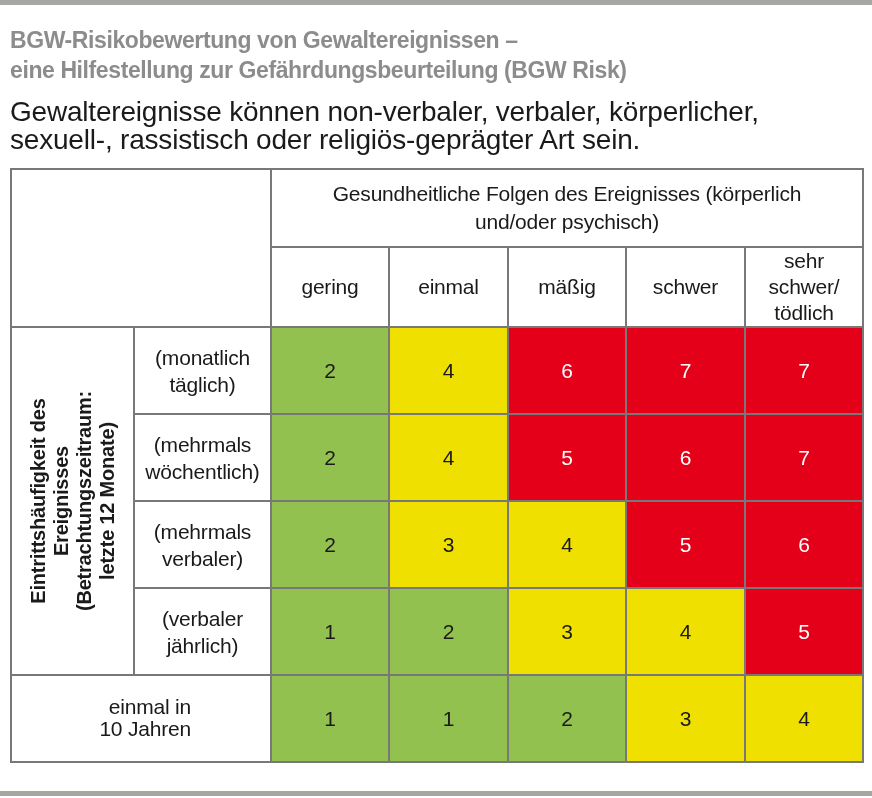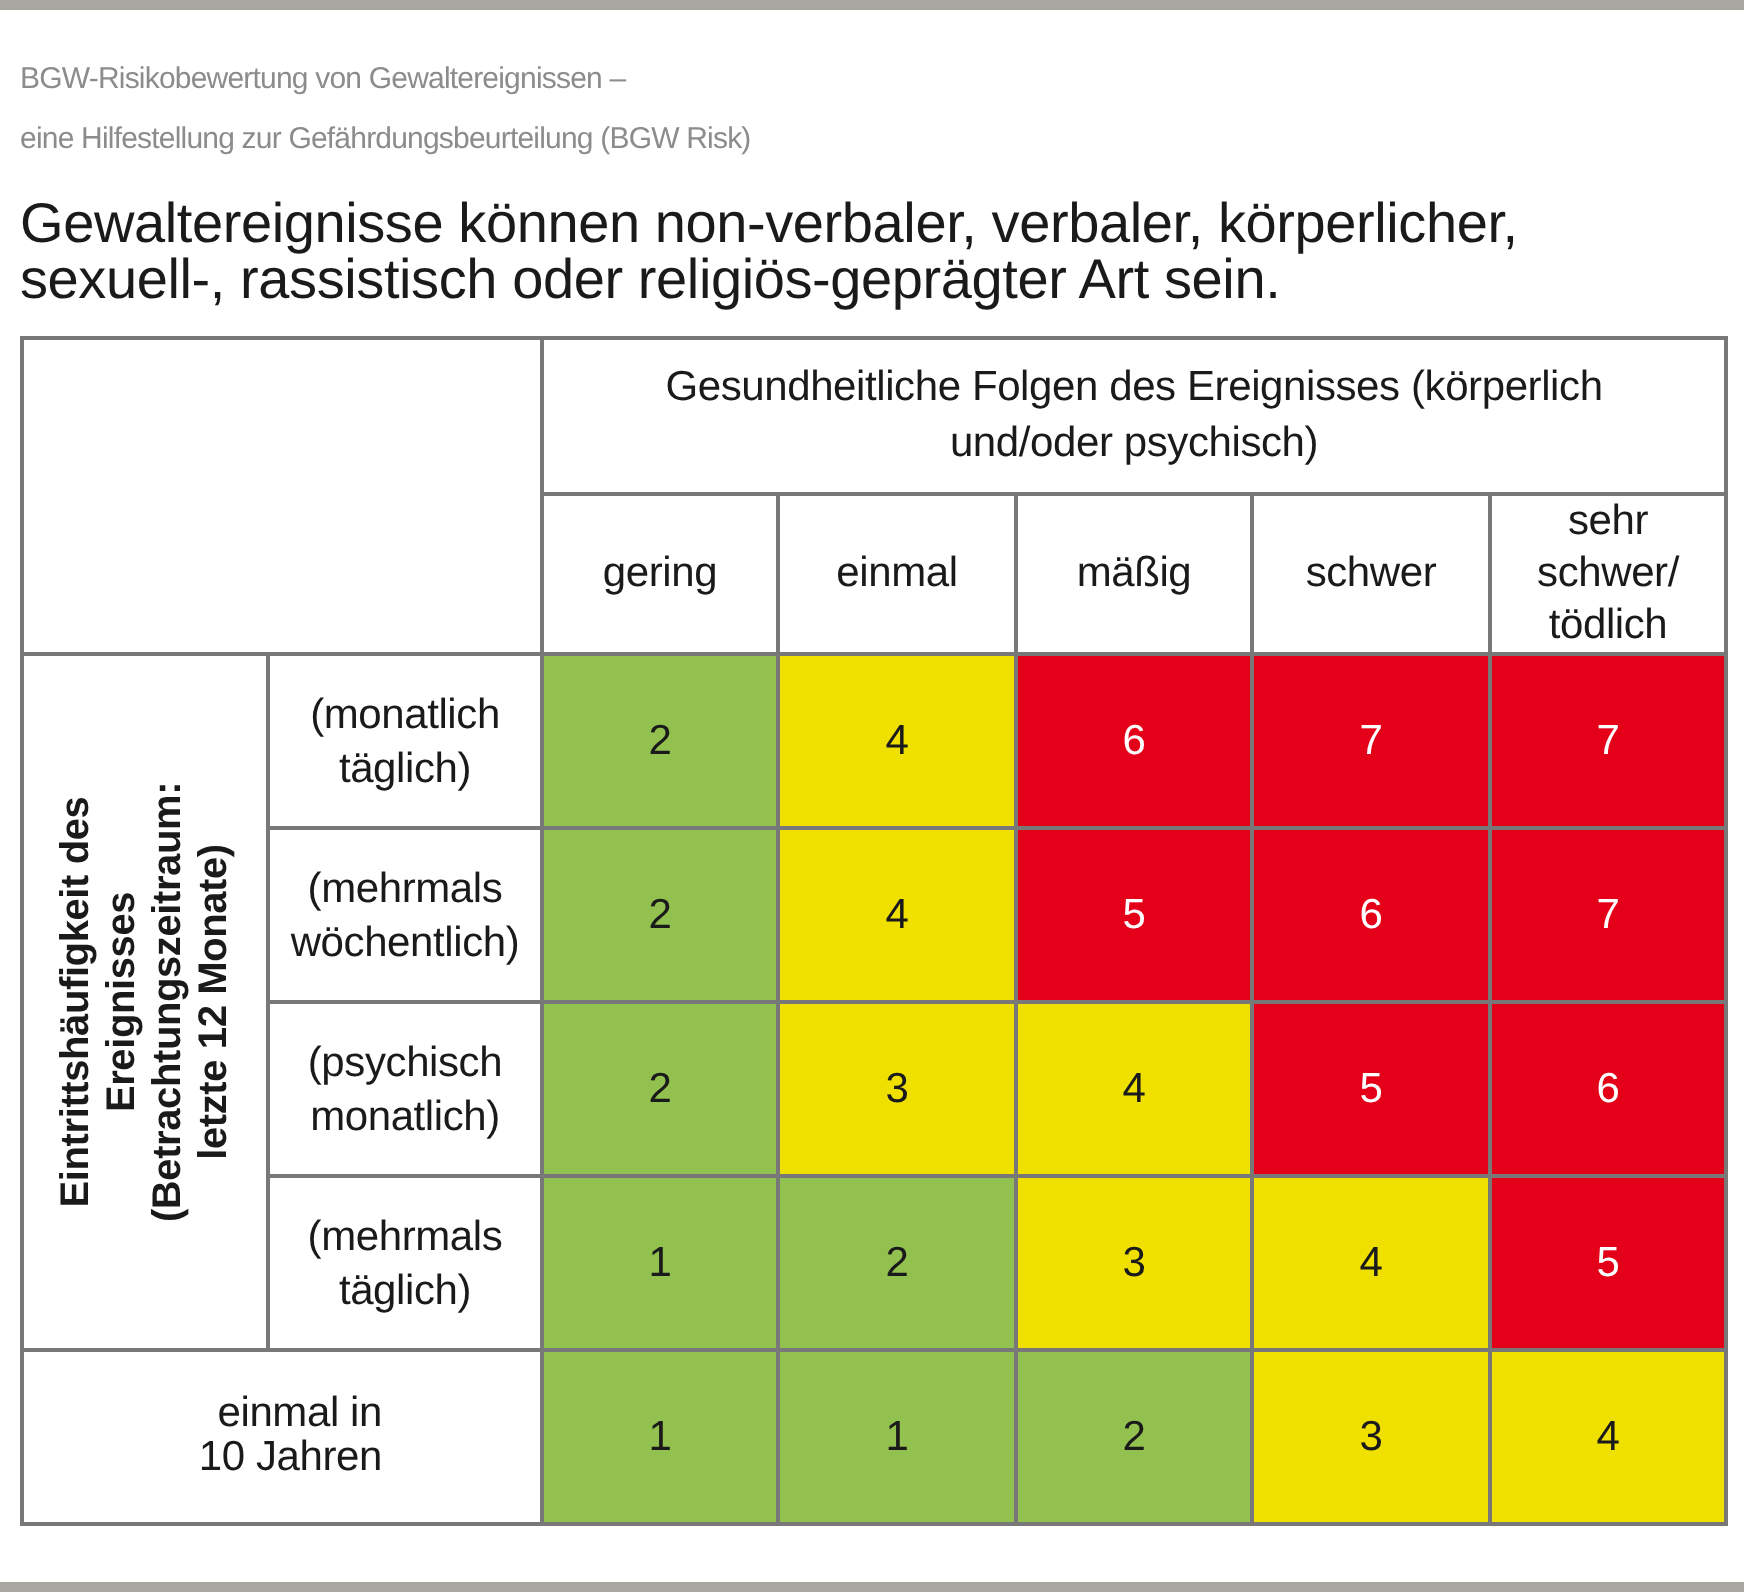--- a/index.html
+++ b/index.html
@@ -15,7 +15,7 @@
   .top-bar{position:absolute;top:0;left:0;width:872px;height:5px;background:var(--bar-gray);}
   .bottom-bar{position:absolute;bottom:2px;left:0;width:872px;height:5px;background:var(--bar-gray);}
   .title{
-    margin:25px 10px 0 10px;font-size:15px;font-weight:normal;line-height:30px;
+    margin:25px 10px 0 10px;font-size:23px;font-weight:bold;line-height:30px;
     color:var(--title-gray);letter-spacing:-0.4px;
   }
   .subtitle{

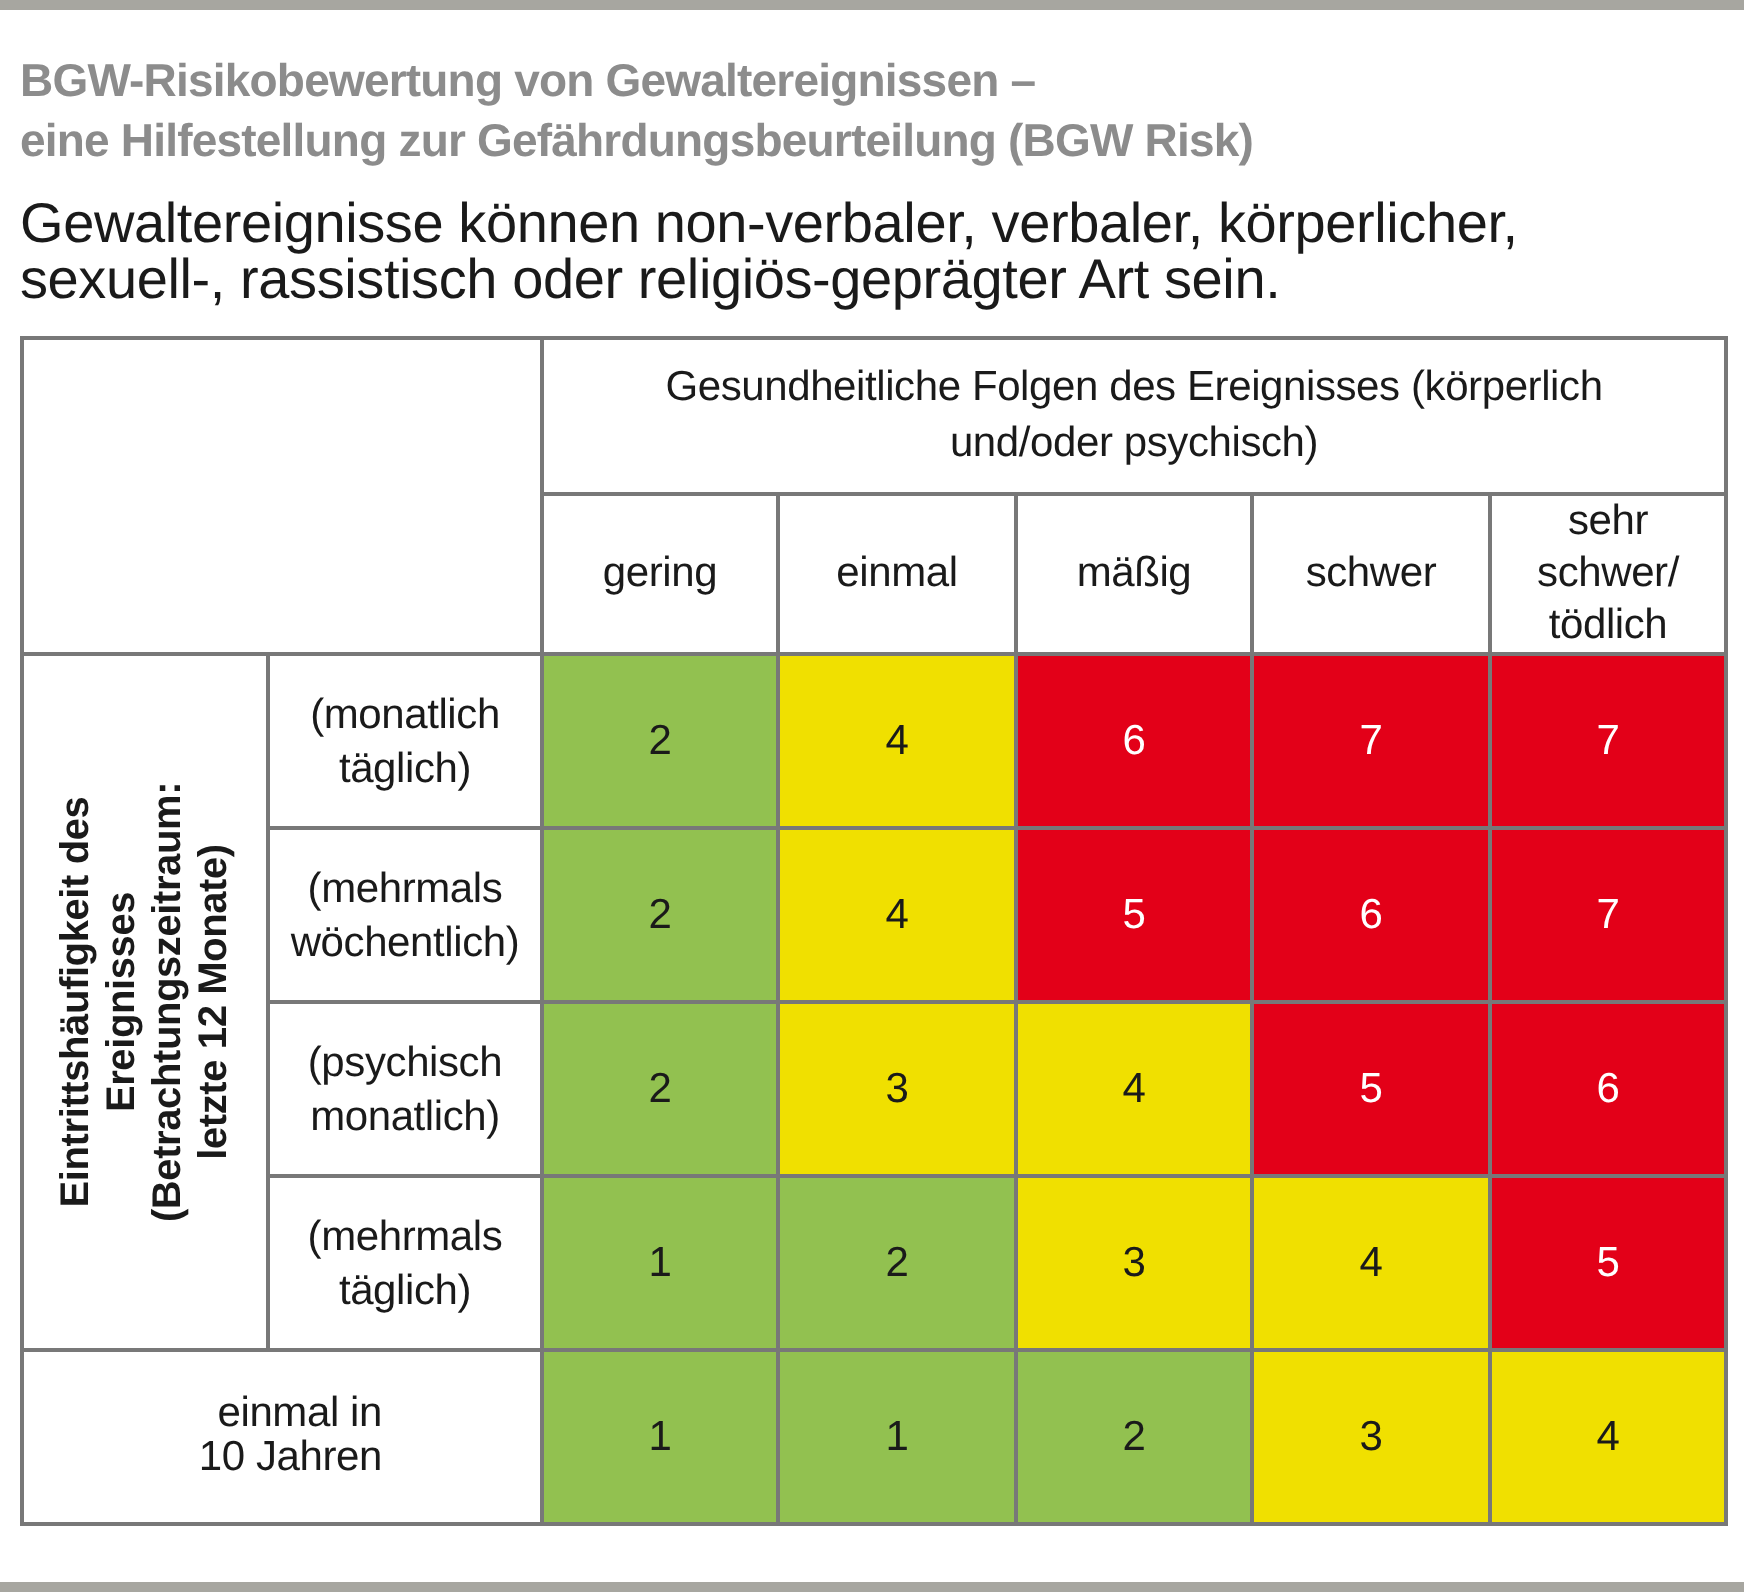--- a/index.html
+++ b/index.html
@@ -113,7 +113,7 @@
         <td class="cell lvl-red">7</td>
       </tr>
       <tr class="data-row">
-        <td class="row-label">(psychisch monatlich)</td>
+        <td class="row-label">(mehrmals verbaler)</td>
         <td class="cell lvl-green">2</td>
         <td class="cell lvl-yellow">3</td>
         <td class="cell lvl-yellow">4</td>

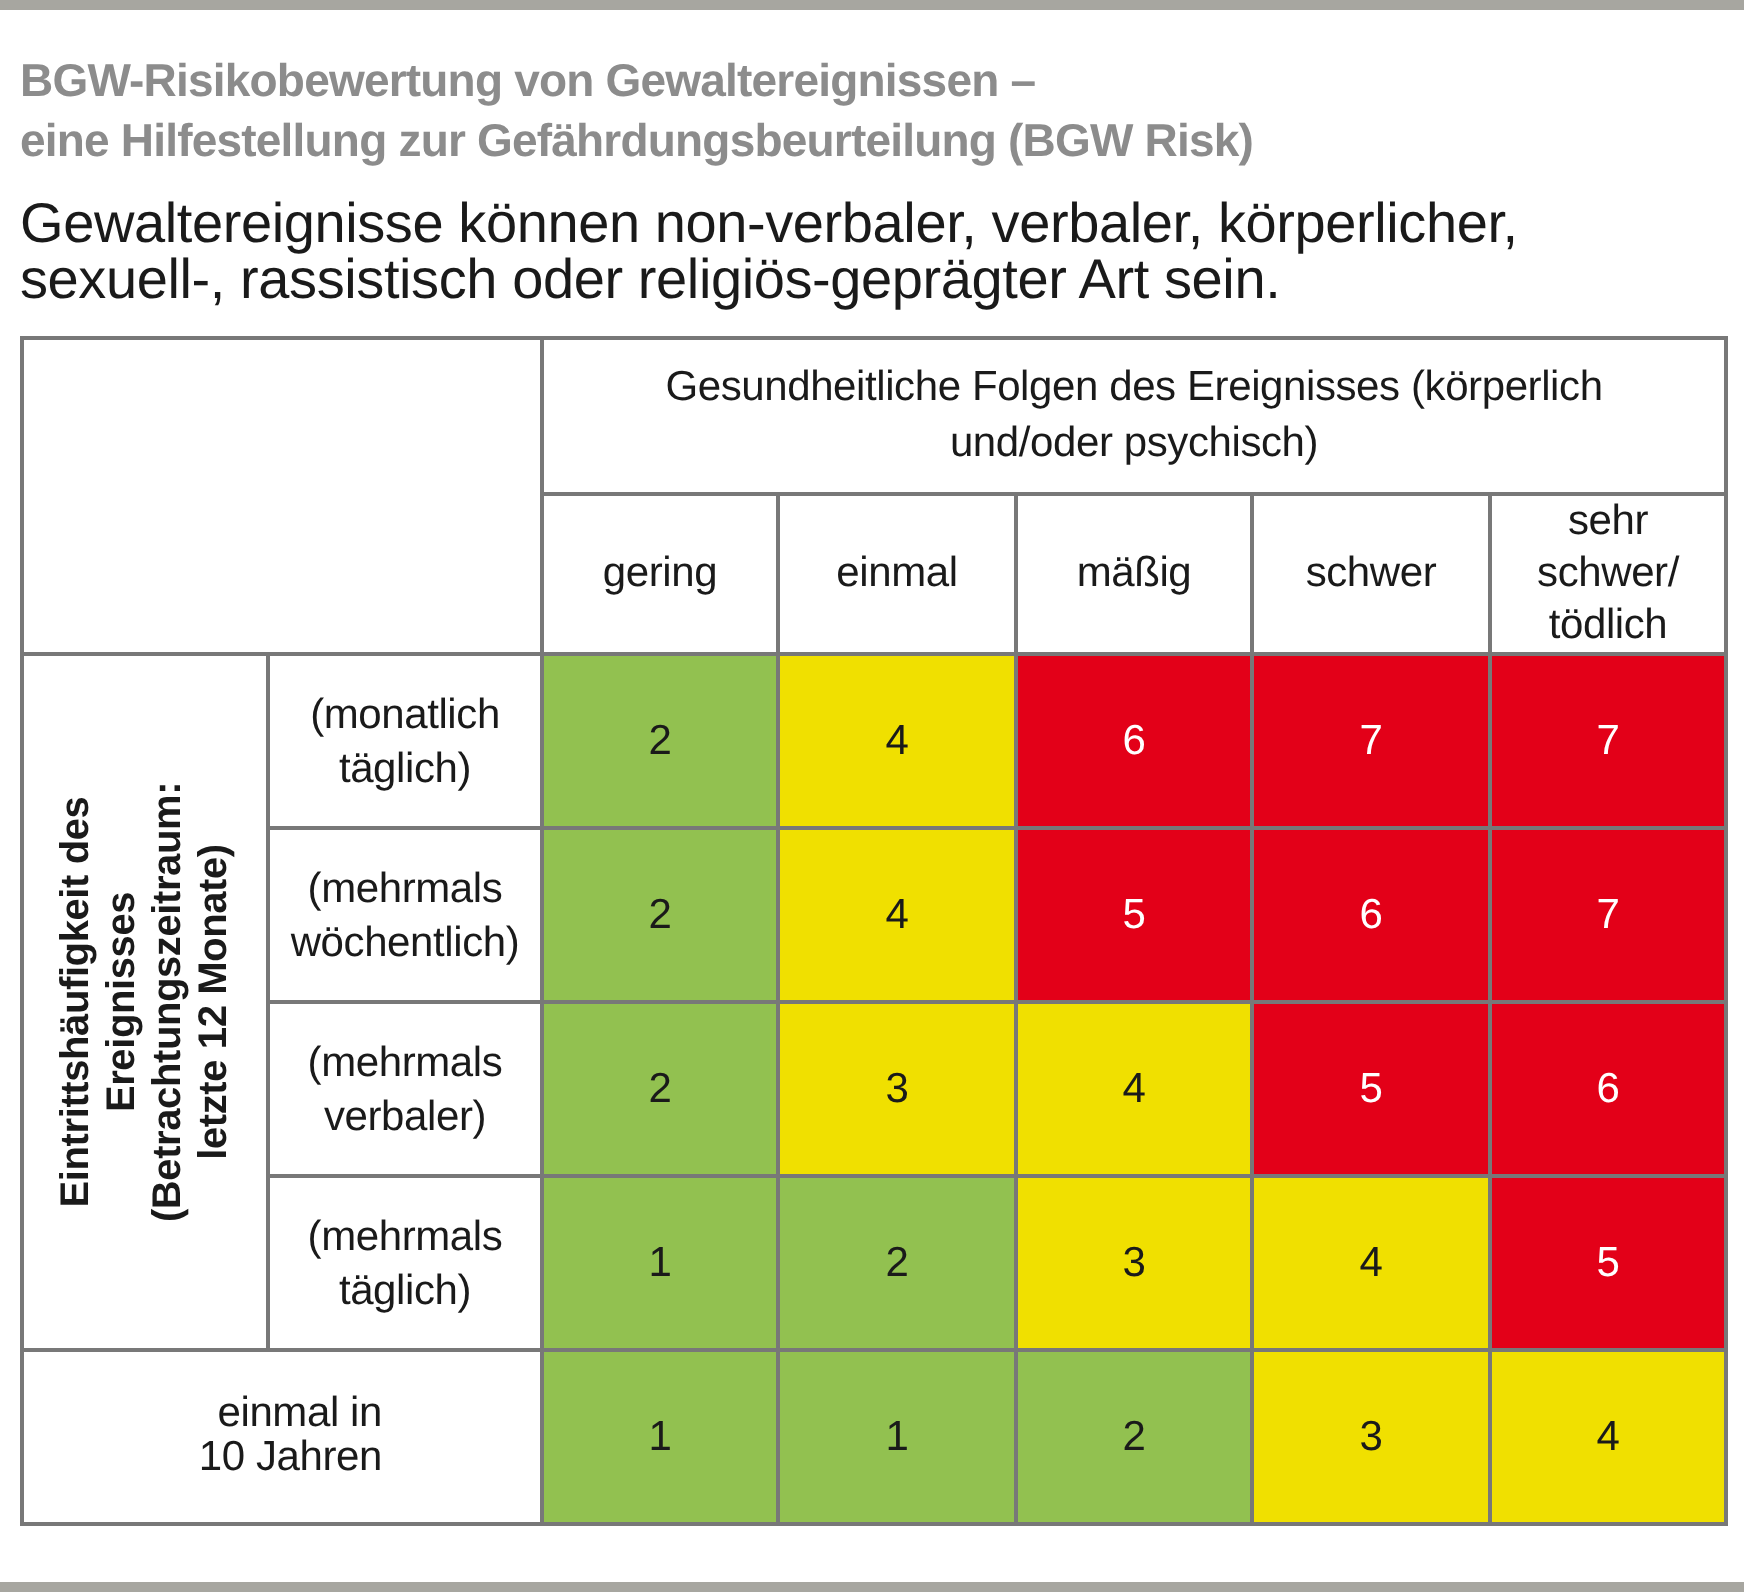--- a/index.html
+++ b/index.html
@@ -121,7 +121,7 @@
         <td class="cell lvl-red">6</td>
       </tr>
       <tr class="data-row">
-        <td class="row-label">(mehrmals täglich)</td>
+        <td class="row-label">(verbaler jährlich)</td>
         <td class="cell lvl-green">1</td>
         <td class="cell lvl-green">2</td>
         <td class="cell lvl-yellow">3</td>

